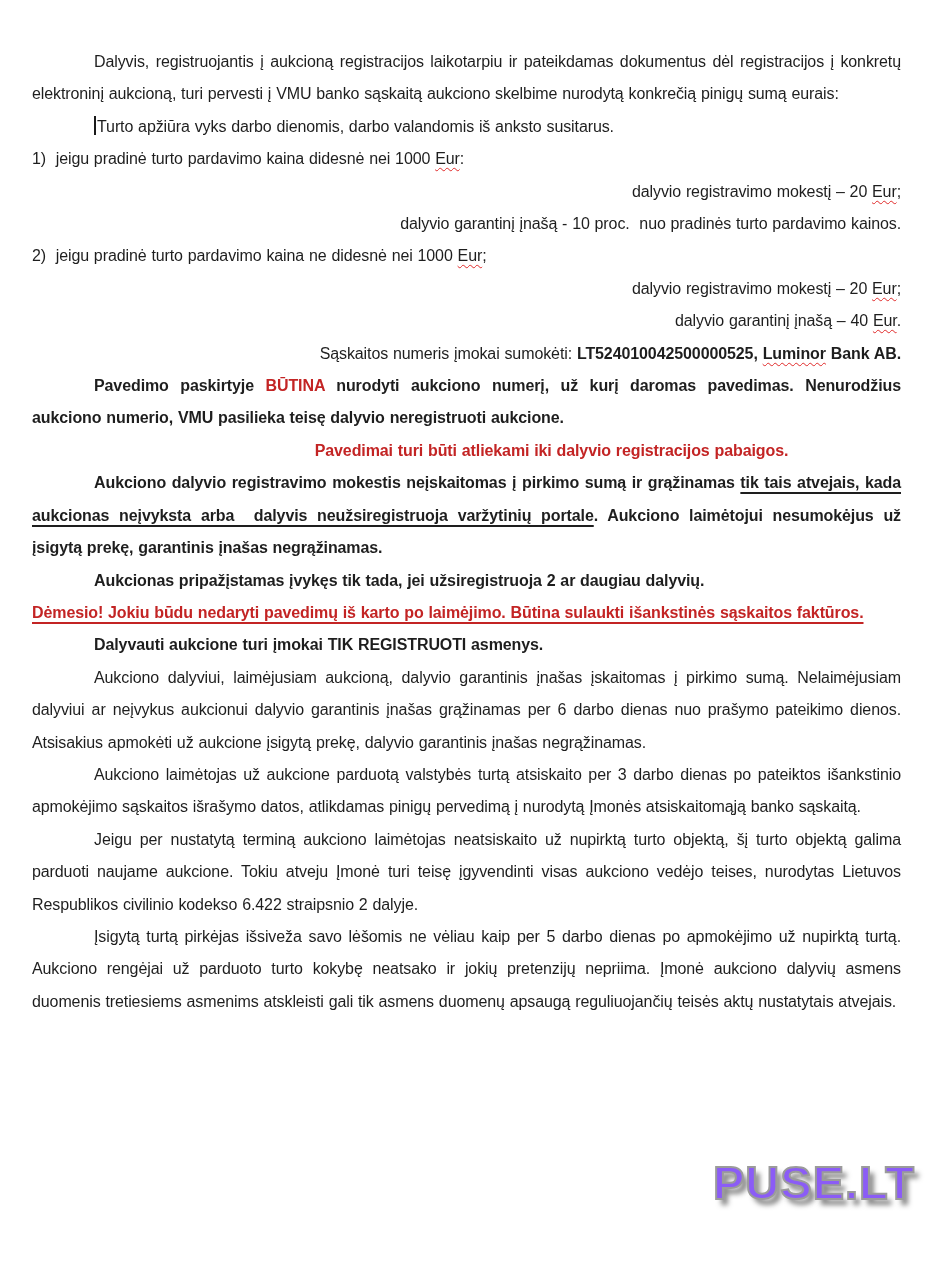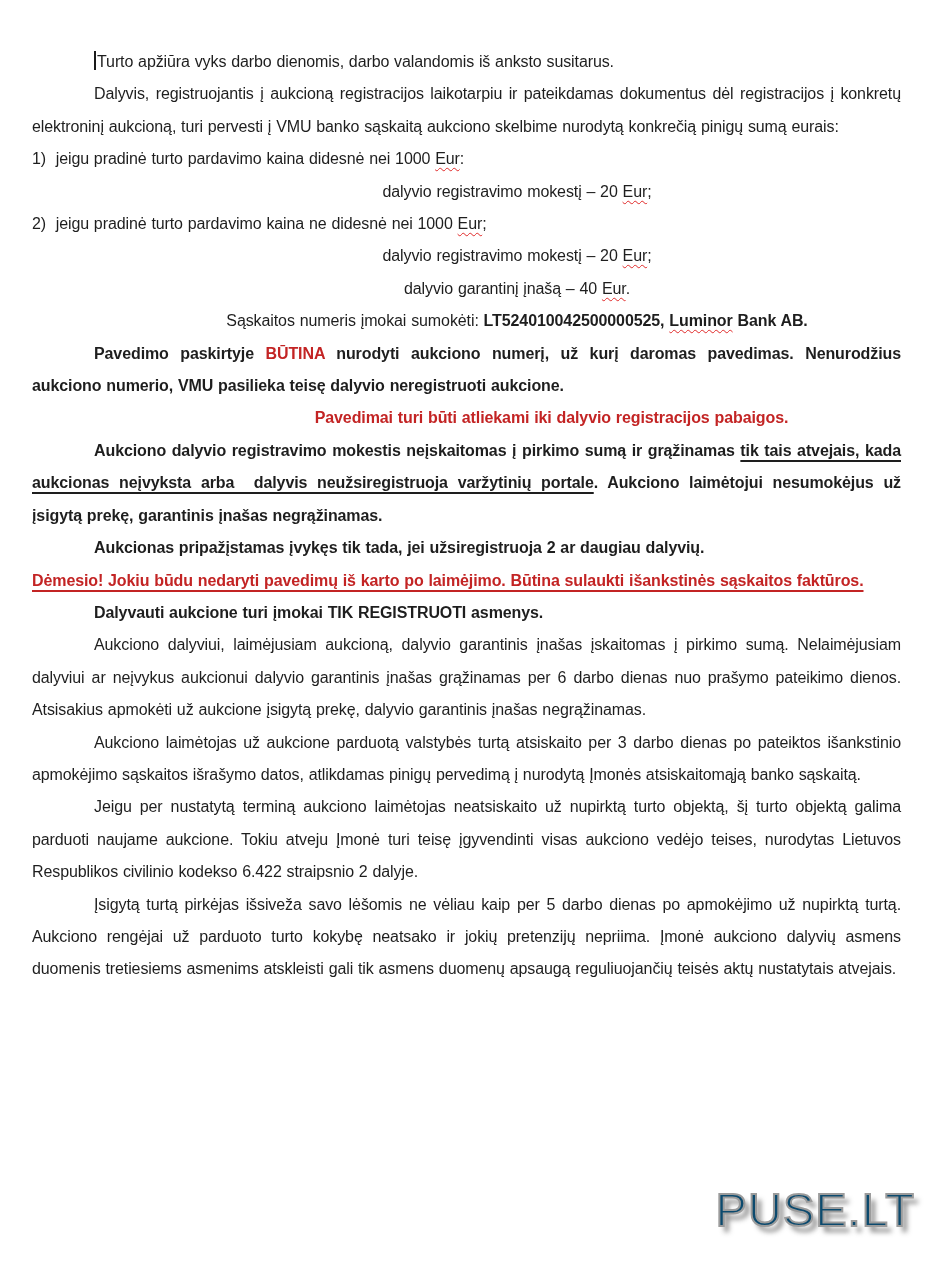--- a/index.html
+++ b/index.html
@@ -82,8 +82,8 @@
 
 <div class="page">
   <div class="doc">
+      <p class="para indent"><span>Dalyvis, registruojantis į aukcioną registracijos laikotarpiu ir pateikdamas dokumentus dėl registracijos į konkretų elektroninį aukcioną, turi pervesti į VMU banko sąskaitą aukciono skelbime nurodytą konkrečią pinigų sumą eurais:</span></p>
       <p class="para indent"><span class="cursor"></span><span>Turto apžiūra vyks darbo dienomis, darbo valandomis iš anksto susitarus.</span></p>
-      <p class="para indent"><span>Dalyvis, registruojantis į aukcioną registracijos laikotarpiu ir pateikdamas dokumentus dėl registracijos į konkretų elektroninį aukcioną, turi pervesti į VMU banko sąskaitą aukciono skelbime nurodytą konkrečią pinigų sumą eurais:</span></p>
       <p class="para list1"><span>1)&nbsp; jeigu pradinė turto pardavimo kaina didesnė nei 1000 </span><span class="sq">Eur</span><span>:</span></p>
       <p class="para list2"><span>dalyvio registravimo mokestį – 20 </span><span class="sq">Eur</span><span>;</span></p>
       <p class="para list1"><span>2)&nbsp; jeigu pradinė turto pardavimo kaina ne didesnė nei 1000 </span><span class="sq">Eur</span><span>;</span></p>

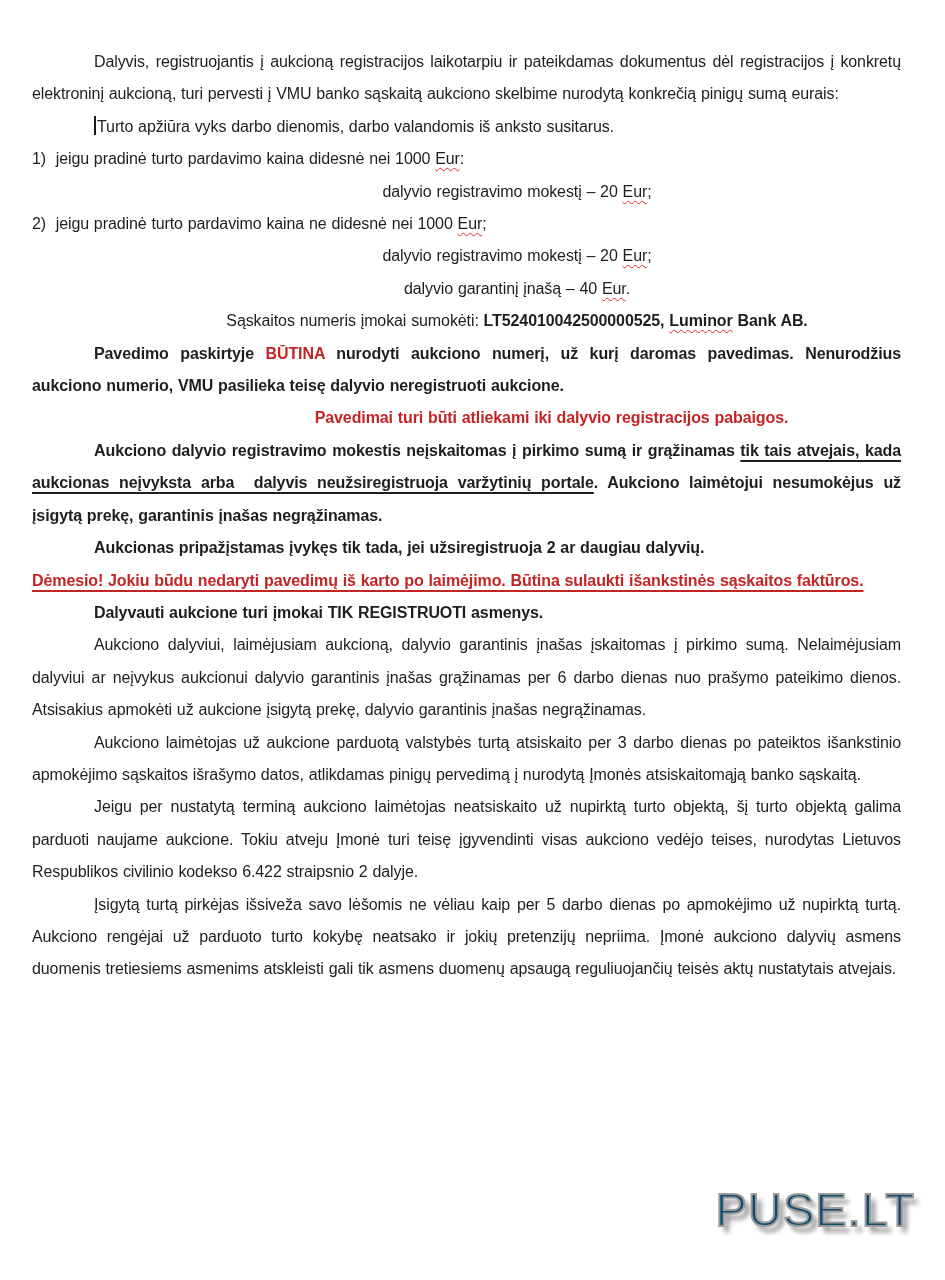--- a/index.html
+++ b/index.html
@@ -35,7 +35,7 @@
   }
   p.para.indent{ text-indent:62px; }
   p.para.list1{ text-align:left; text-indent:0; }
-  p.para.list2{ margin-left:101px; text-align:center; text-indent:0; }
+  p.para.list2{ margin-left:101px; text-align:right; text-indent:0; }
   p.para.flush{ text-indent:0; }
   p.para.force{ text-indent:0; text-align:justify; text-align-last:justify; }
   p.para.centerish{ margin-left:170px; text-align:center; text-indent:0; }

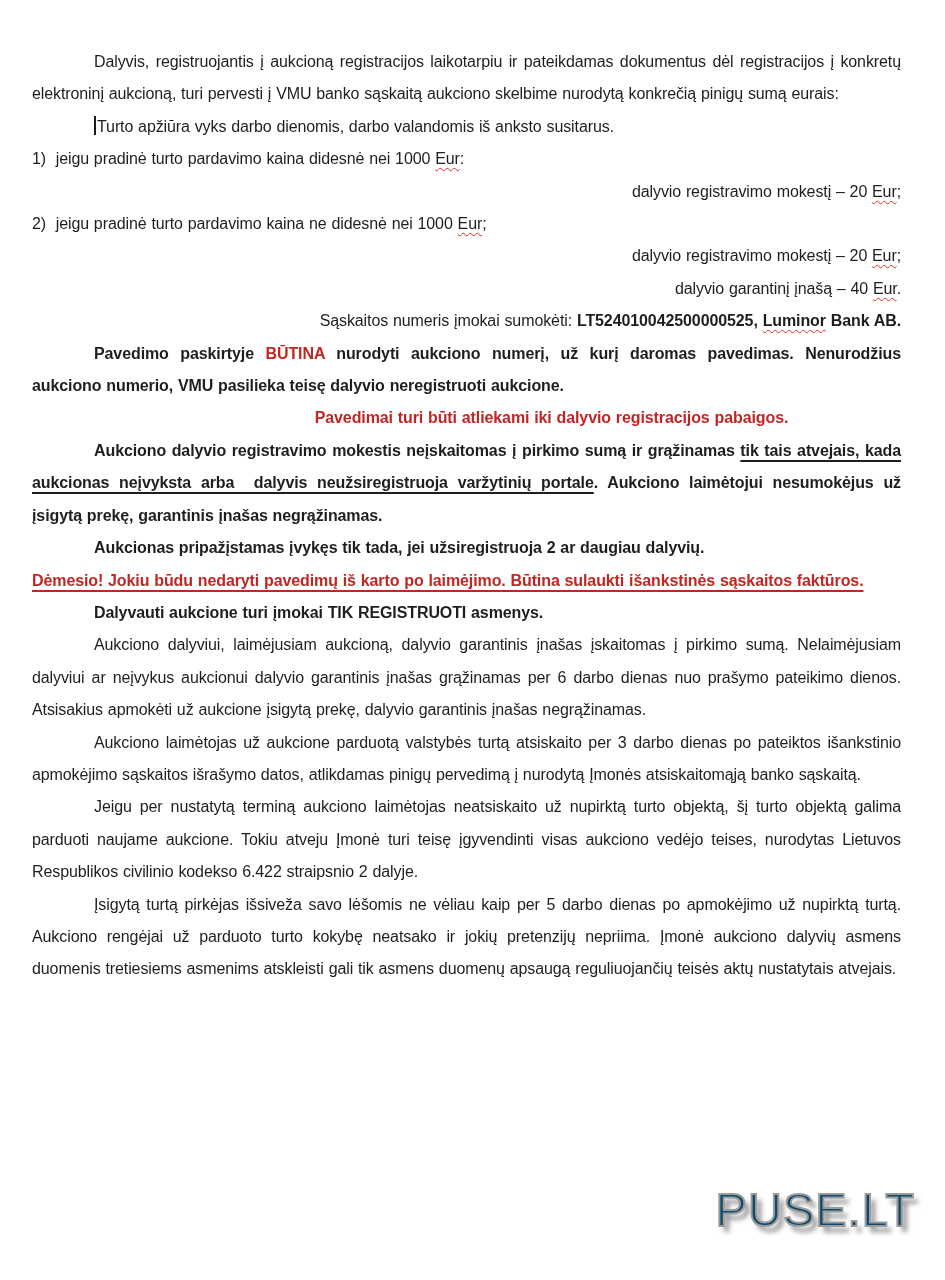--- a/index.html
+++ b/index.html
@@ -86,6 +86,7 @@
       <p class="para indent"><span class="cursor"></span><span>Turto apžiūra vyks darbo dienomis, darbo valandomis iš anksto susitarus.</span></p>
       <p class="para list1"><span>1)&nbsp; jeigu pradinė turto pardavimo kaina didesnė nei 1000 </span><span class="sq">Eur</span><span>:</span></p>
       <p class="para list2"><span>dalyvio registravimo mokestį – 20 </span><span class="sq">Eur</span><span>;</span></p>
+      <p class="para list2"><span>dalyvio garantinį įnašą - 10 proc.&nbsp; nuo pradinės turto pardavimo kainos.</span></p>
       <p class="para list1"><span>2)&nbsp; jeigu pradinė turto pardavimo kaina ne didesnė nei 1000 </span><span class="sq">Eur</span><span>;</span></p>
       <p class="para list2"><span>dalyvio registravimo mokestį – 20 </span><span class="sq">Eur</span><span>;</span></p>
       <p class="para list2"><span>dalyvio garantinį įnašą – 40 </span><span class="sq">Eur</span><span>.</span></p>

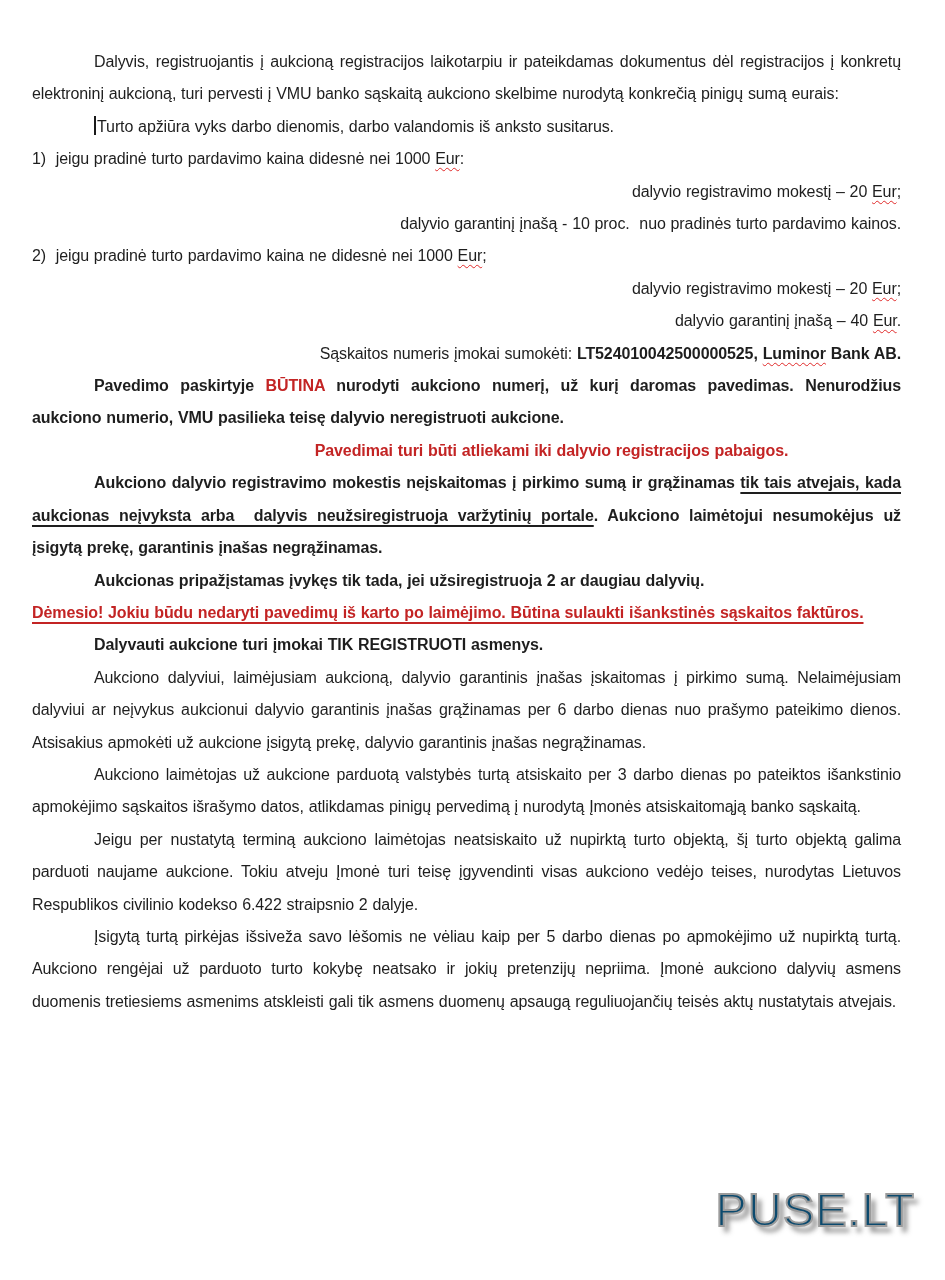--- a/index.html
+++ b/index.html
@@ -65,15 +65,14 @@
     position:absolute;
     top:1157px;right:30px;
     text-align:right;
-    font-weight:normal;
+    font-weight:bold;
     font-size:47px;
     line-height:51px;
     letter-spacing:1px;
-    color:#0c4a6e;
+    color:#8b5cf6;
     -webkit-text-stroke:2px #9b9b9b;
     text-shadow:5px 6px 5px rgba(40,40,40,0.55);
     user-select:none;
-    margin-top:27px;
   }
   .watermark .wm-line{ white-space:nowrap; }
 </style>

